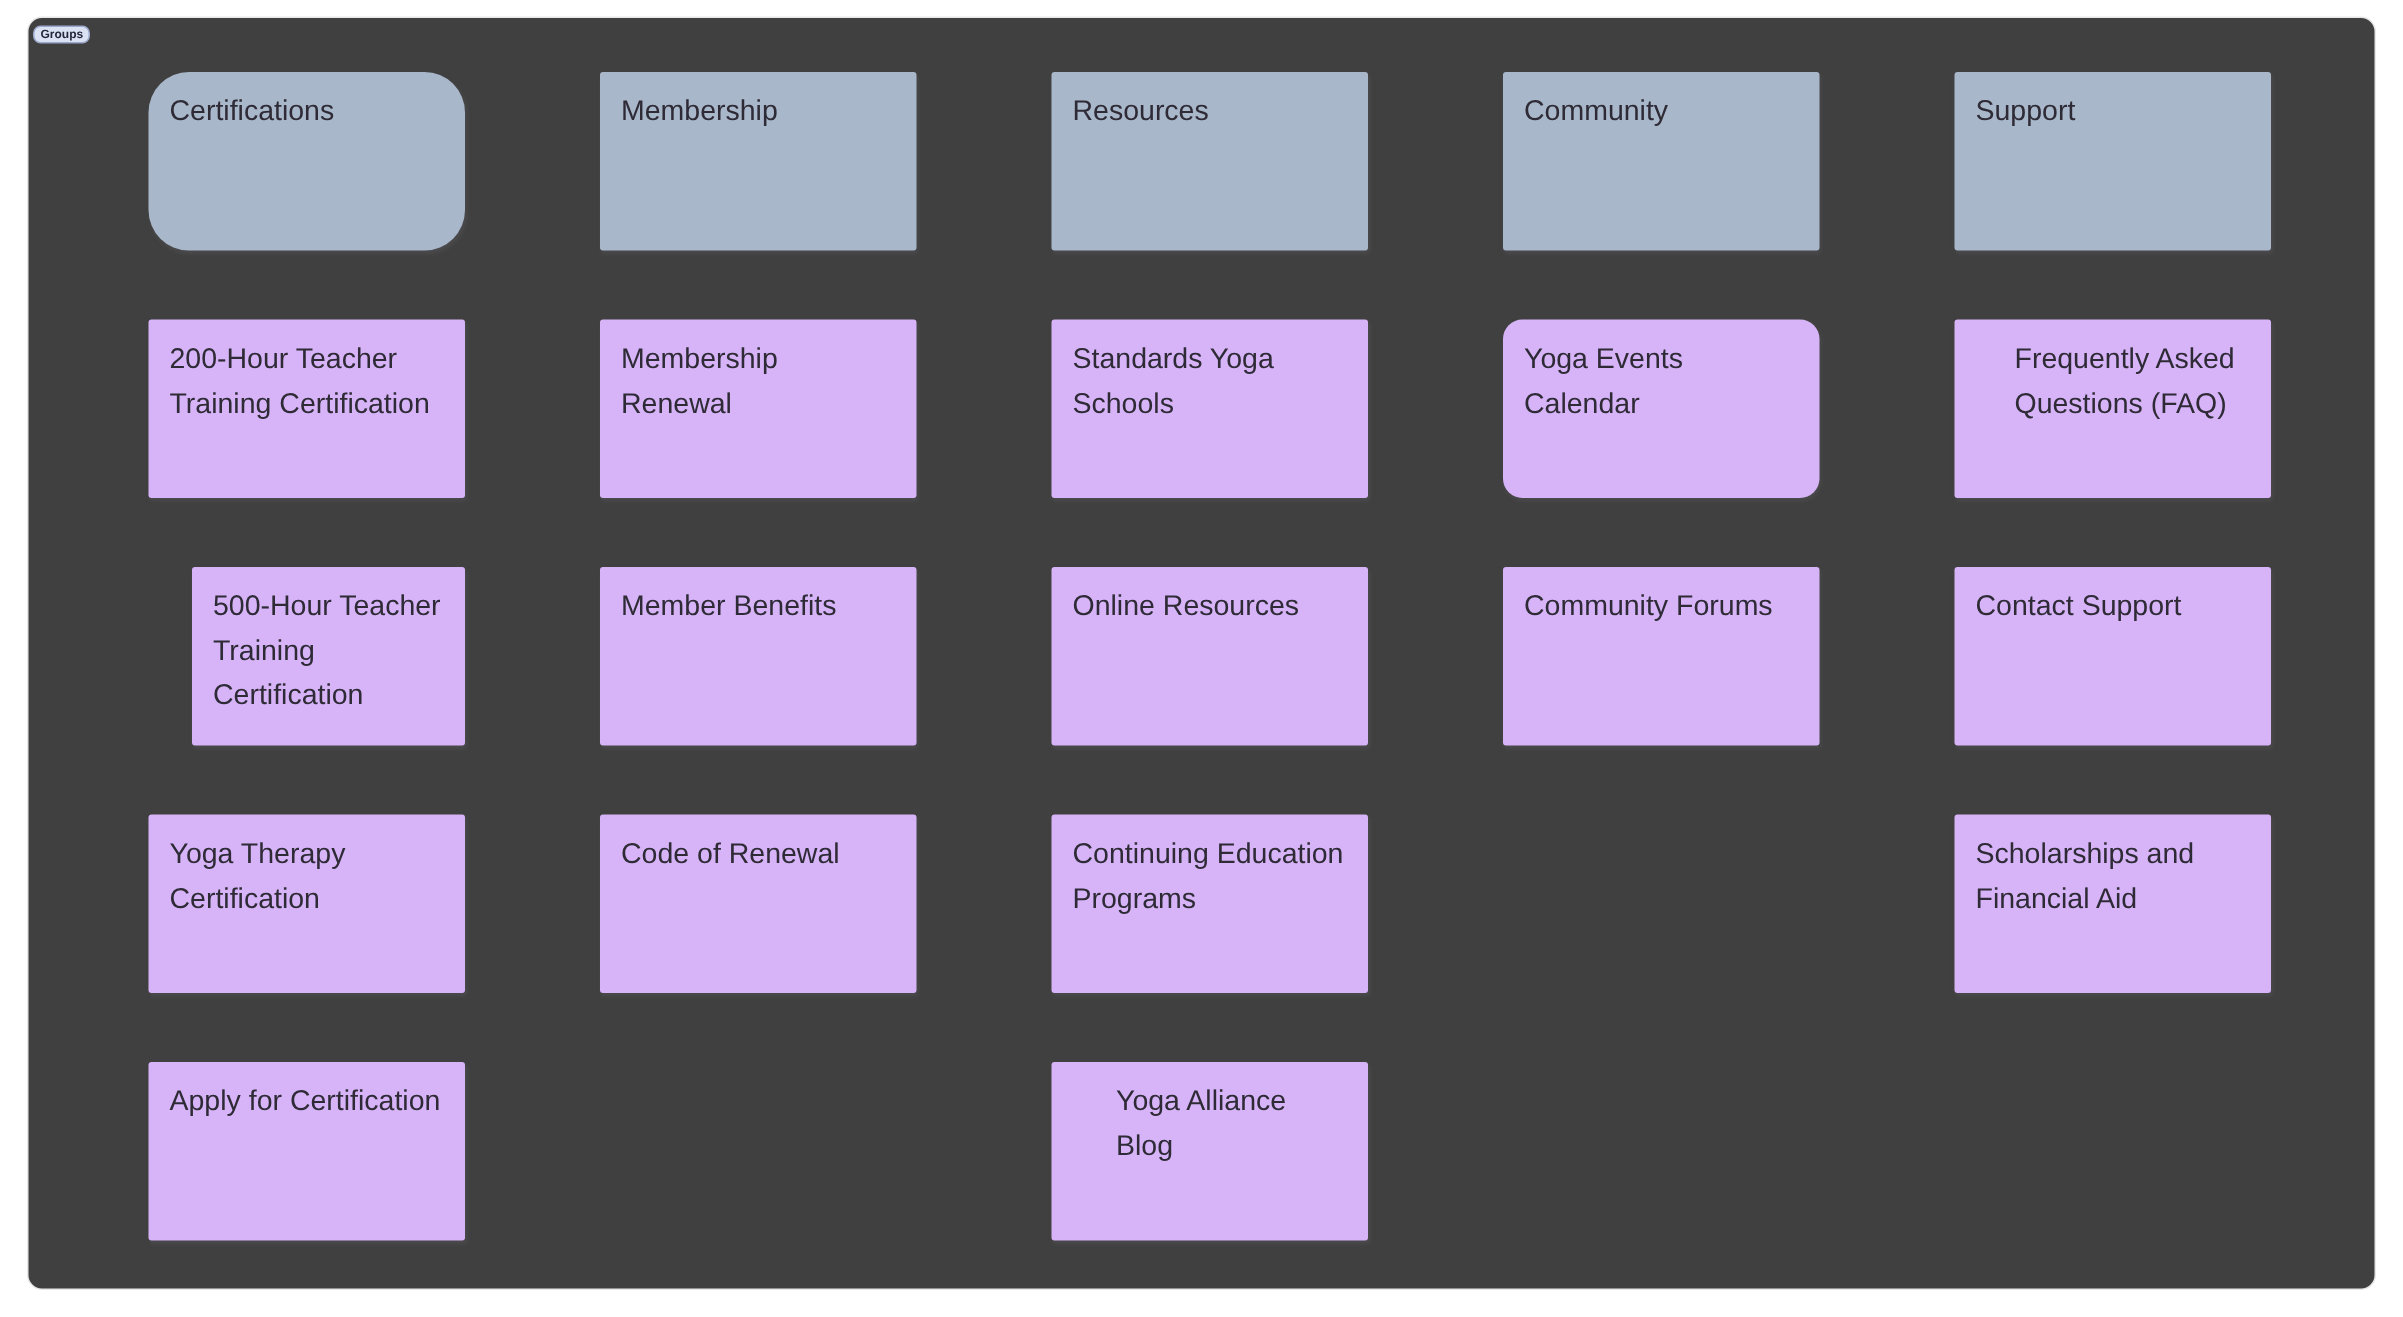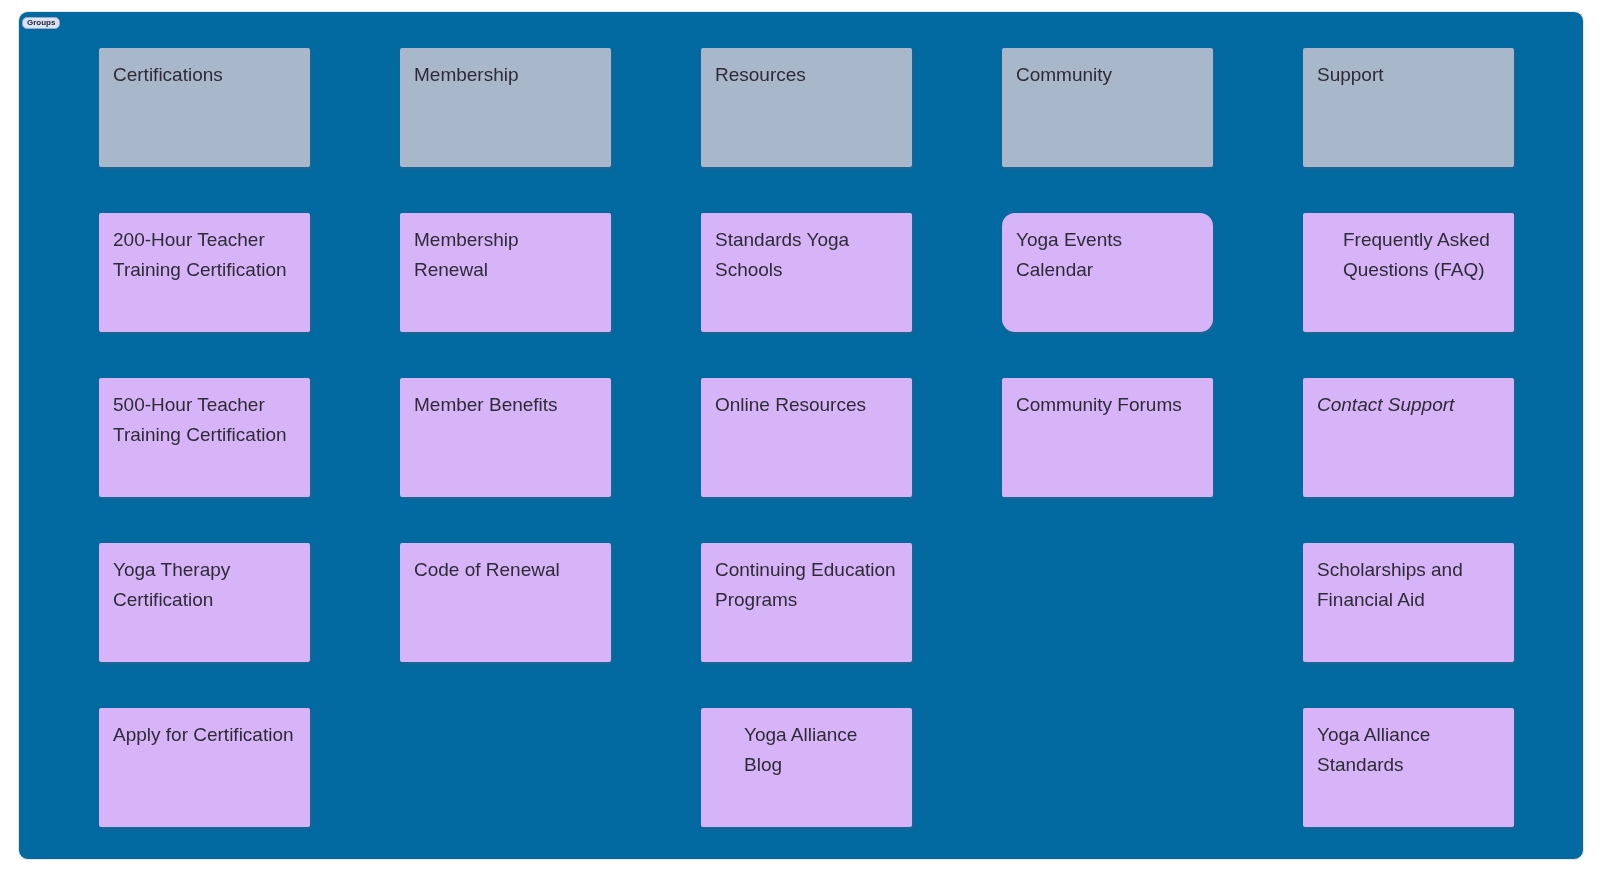--- a/index.html
+++ b/index.html
@@ -14,7 +14,7 @@
     position: absolute;
     left: 18px; top: 11px;
     width: 1566px; height: 849px;
-    background: #0369a1;
+    background: #404040;
     border: 1px solid #e7e7ea;
     border-radius: 10px;
   }

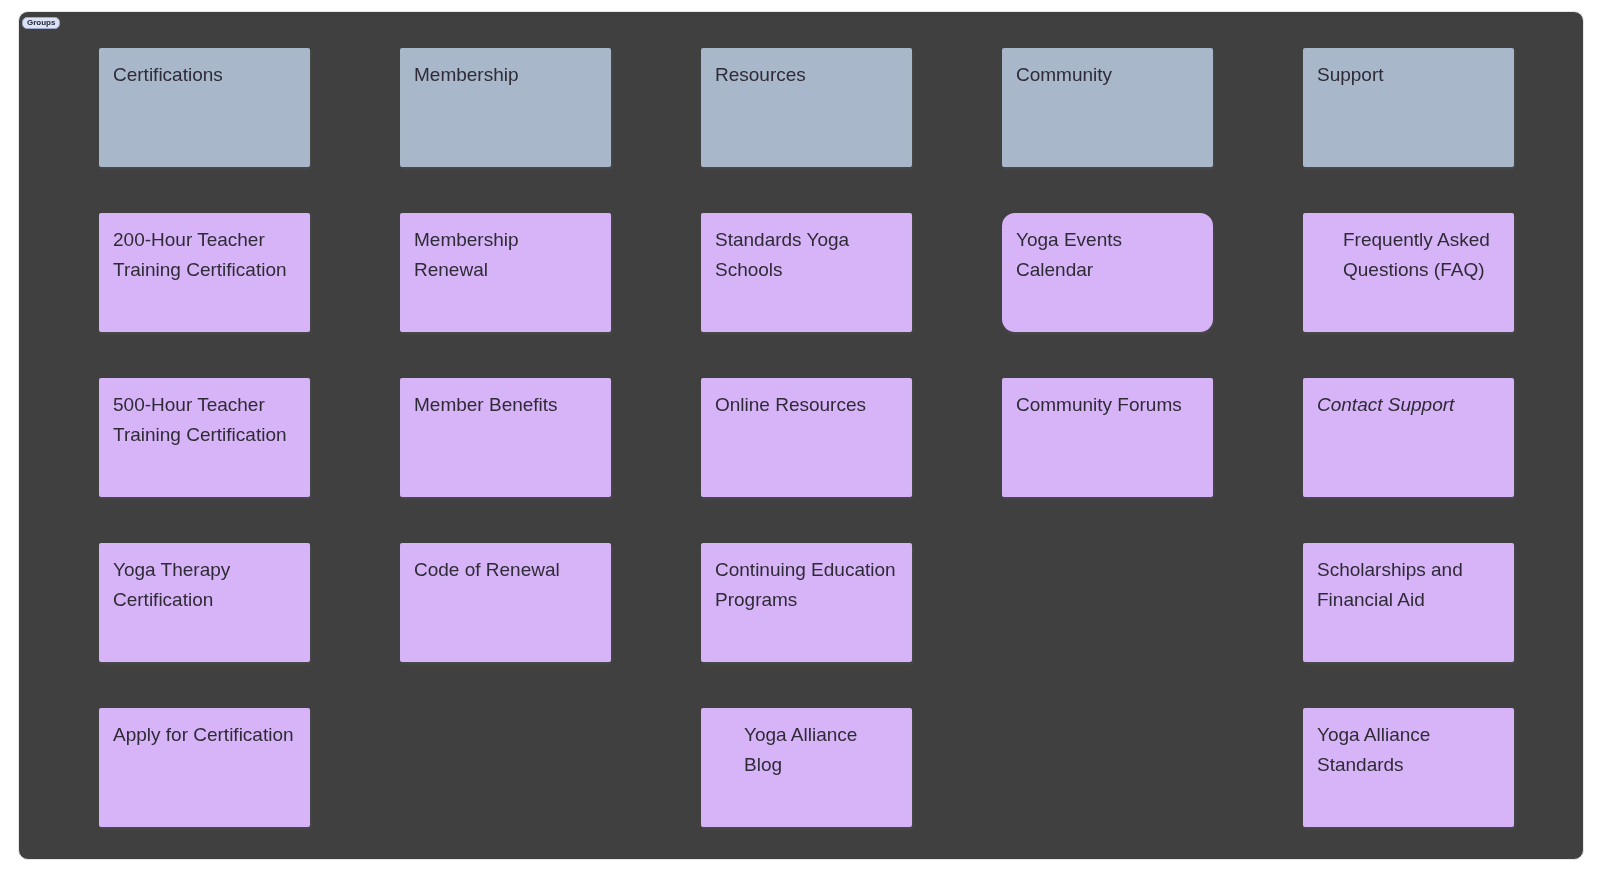--- a/index.html
+++ b/index.html
@@ -60,7 +60,7 @@
 <div class="groups-panel">
   <span class="groups-badge">Groups</span>
   <div class="groups-grid">
-      <div class="card header-card" style="grid-area: 1 / 1;"><span>Certifications</span></div>
+      <div class="card header-card" style="grid-area: 1 / 1; border-radius: 27px;"><span>Certifications</span></div>
       <div class="card item-card" style="grid-area: 2 / 1;"><span>200-Hour Teacher Training Certification</span></div>
       <div class="card item-card" style="grid-area: 3 / 1;"><span>500-Hour Teacher Training Certification</span></div>
       <div class="card item-card" style="grid-area: 4 / 1;"><span>Yoga Therapy Certification</span></div>

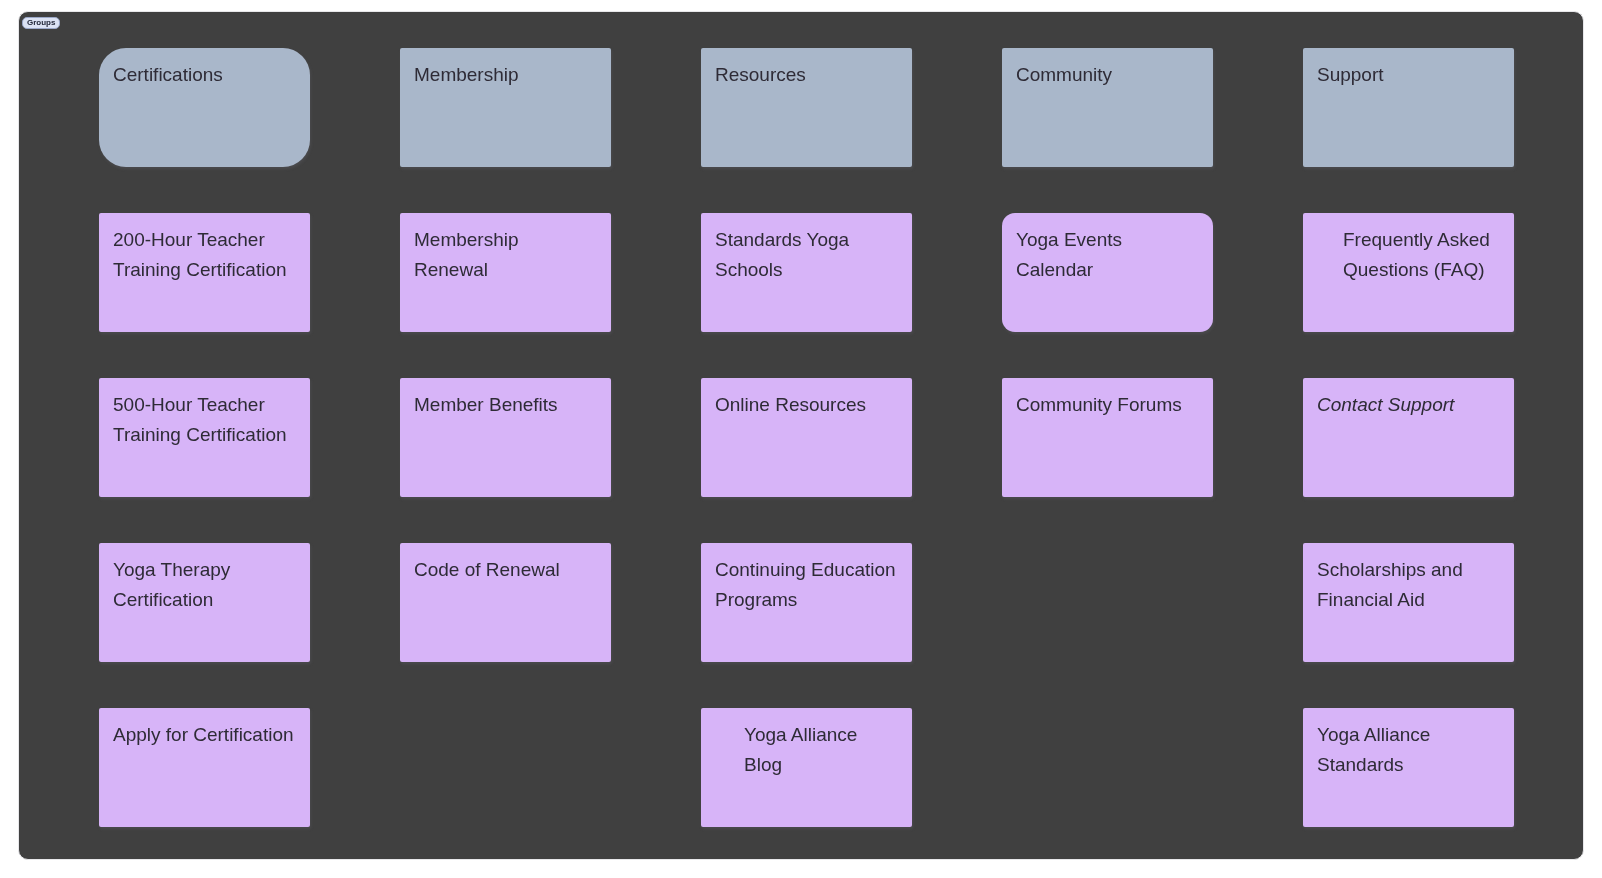--- a/index.html
+++ b/index.html
@@ -62,7 +62,7 @@
   <div class="groups-grid">
       <div class="card header-card" style="grid-area: 1 / 1; border-radius: 27px;"><span>Certifications</span></div>
       <div class="card item-card" style="grid-area: 2 / 1;"><span>200-Hour Teacher Training Certification</span></div>
-      <div class="card item-card" style="grid-area: 3 / 1;"><span>500-Hour Teacher Training Certification</span></div>
+      <div class="card item-card" style="grid-area: 3 / 1; margin-left: 29px;"><span>500-Hour Teacher Training Certification</span></div>
       <div class="card item-card" style="grid-area: 4 / 1;"><span>Yoga Therapy Certification</span></div>
       <div class="card item-card" style="grid-area: 5 / 1;"><span>Apply for Certification</span></div>
       <div class="card header-card" style="grid-area: 1 / 2;"><span>Membership</span></div>

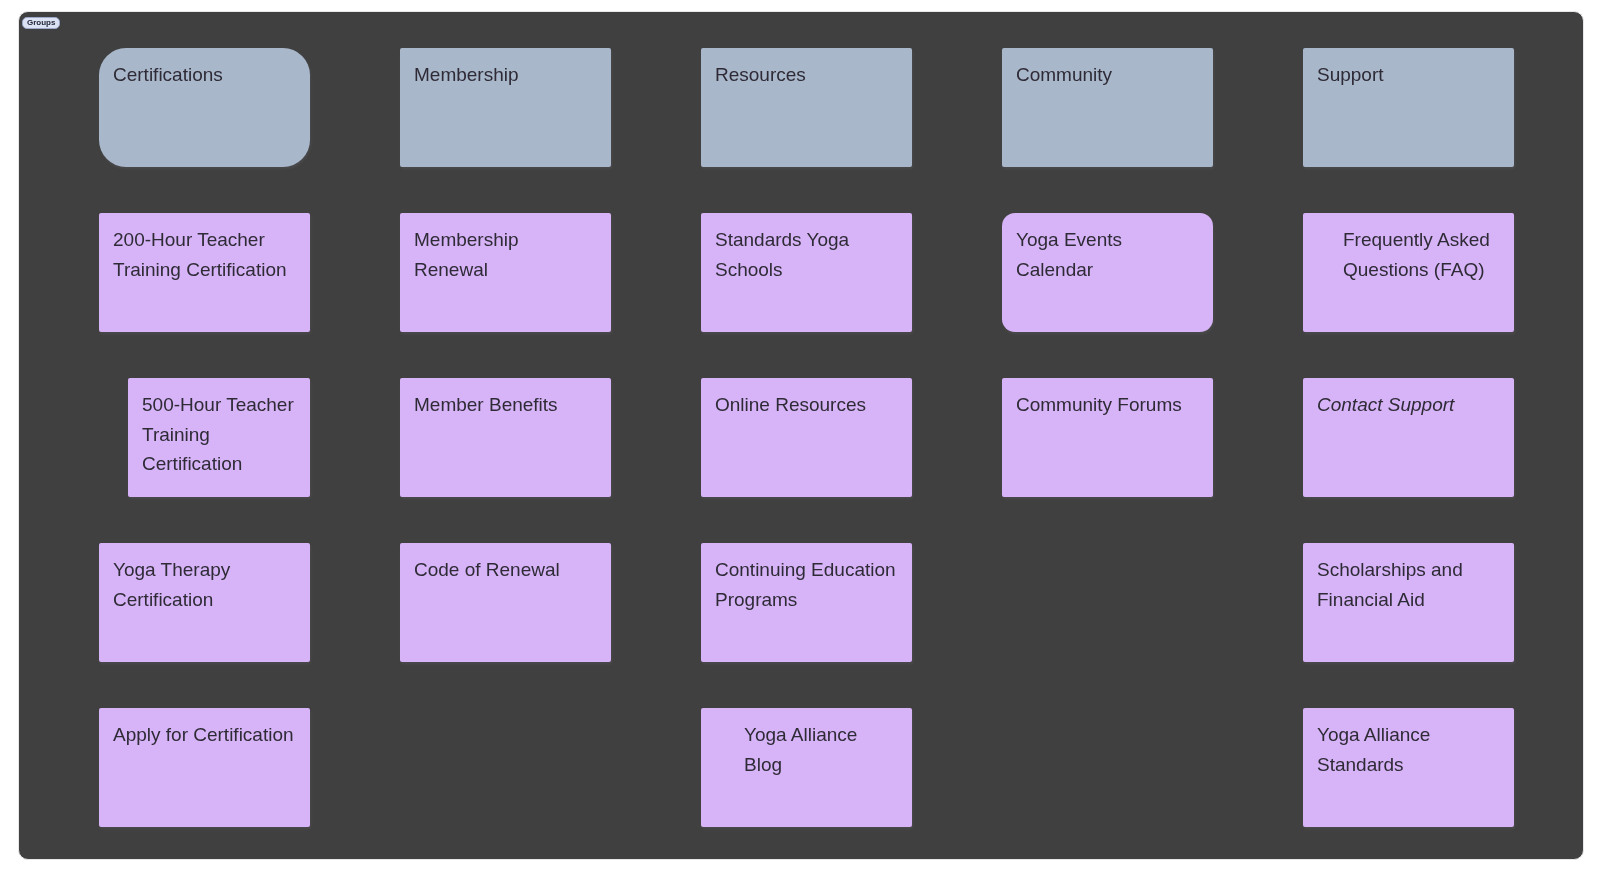--- a/index.html
+++ b/index.html
@@ -79,7 +79,7 @@
       <div class="card item-card" style="grid-area: 3 / 4;"><span>Community Forums</span></div>
       <div class="card header-card" style="grid-area: 1 / 5;"><span>Support</span></div>
       <div class="card item-card" style="grid-area: 2 / 5; padding-left: 40px;"><span>Frequently Asked Questions (FAQ)</span></div>
-      <div class="card item-card" style="grid-area: 3 / 5; font-style: italic;"><span>Contact Support</span></div>
+      <div class="card item-card" style="grid-area: 3 / 5;"><span>Contact Support</span></div>
       <div class="card item-card" style="grid-area: 4 / 5;"><span>Scholarships and Financial Aid</span></div>
       <div class="card item-card" style="grid-area: 5 / 5;"><span>Yoga Alliance Standards</span></div>
     </div>

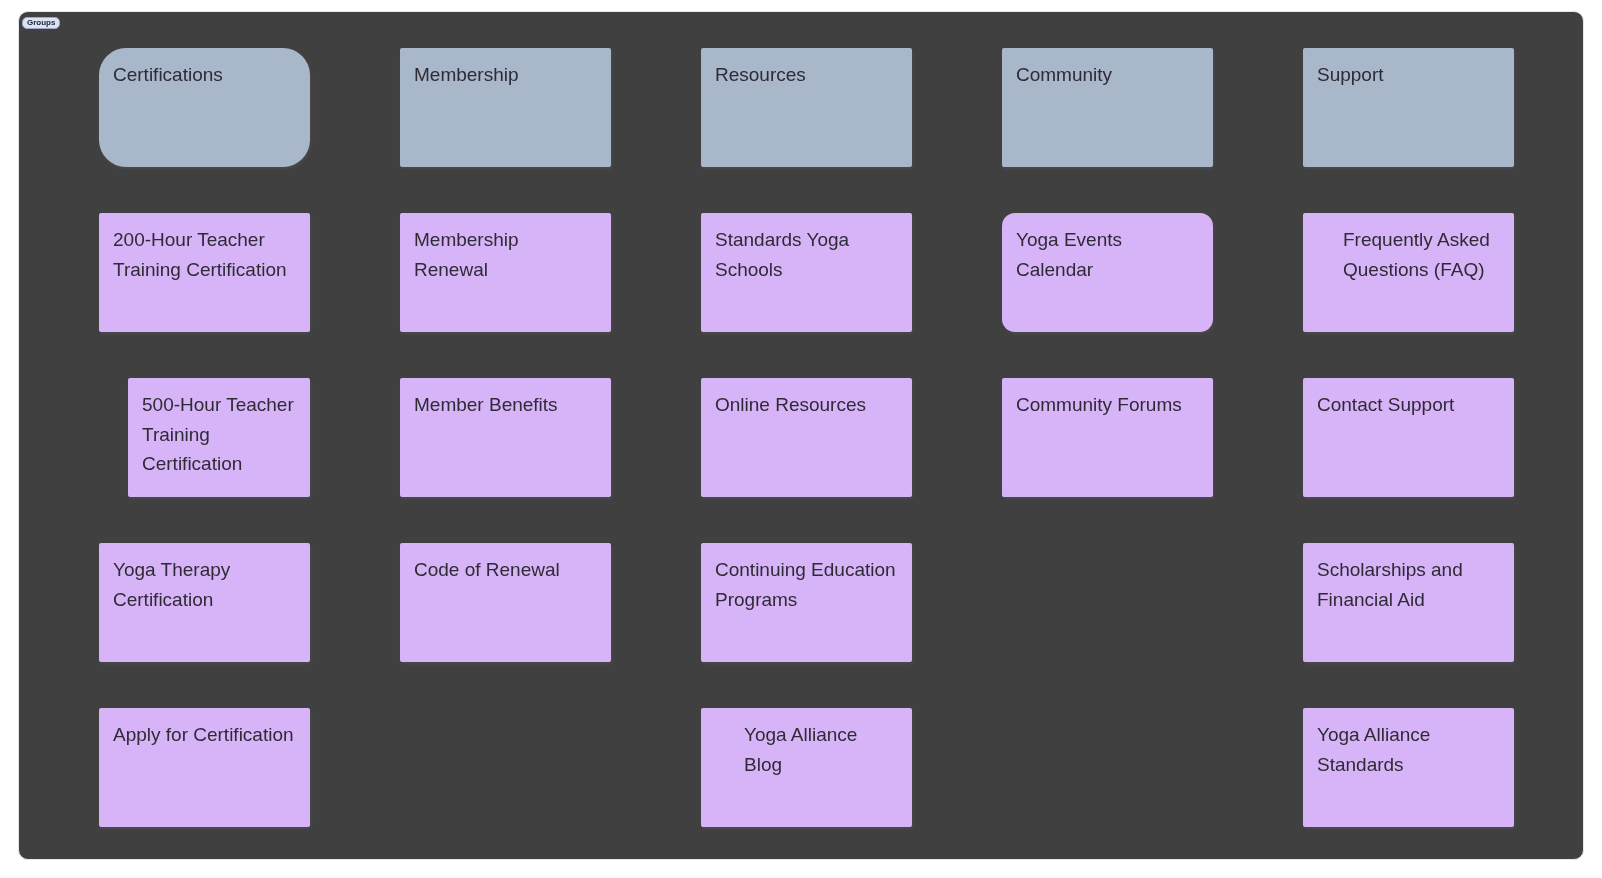--- a/index.html
+++ b/index.html
@@ -81,7 +81,6 @@
       <div class="card item-card" style="grid-area: 2 / 5; padding-left: 40px;"><span>Frequently Asked Questions (FAQ)</span></div>
       <div class="card item-card" style="grid-area: 3 / 5;"><span>Contact Support</span></div>
       <div class="card item-card" style="grid-area: 4 / 5;"><span>Scholarships and Financial Aid</span></div>
-      <div class="card item-card" style="grid-area: 5 / 5;"><span>Yoga Alliance Standards</span></div>
     </div>
 </div>
 

